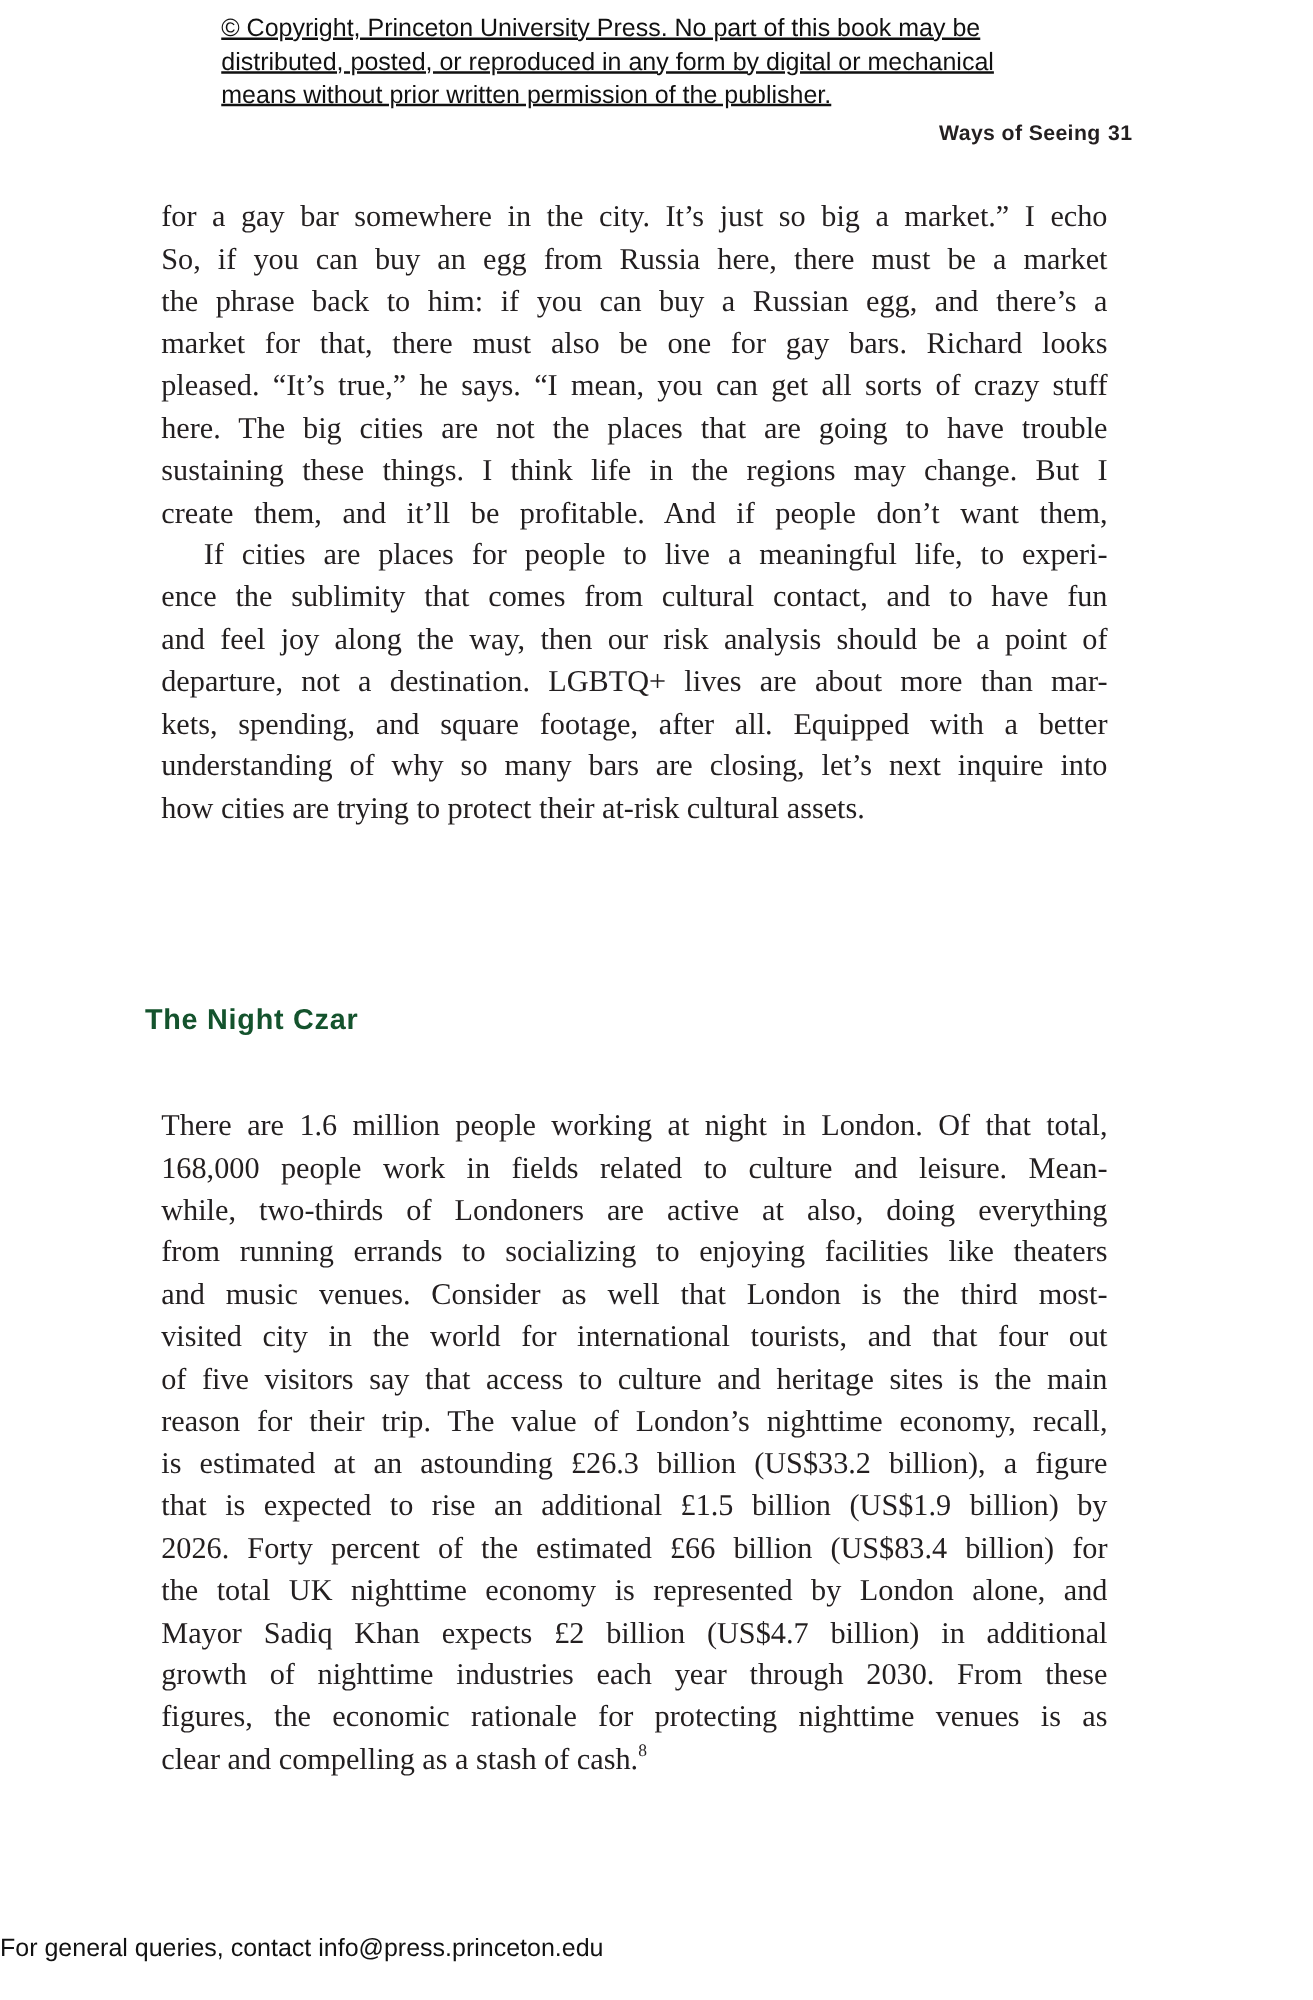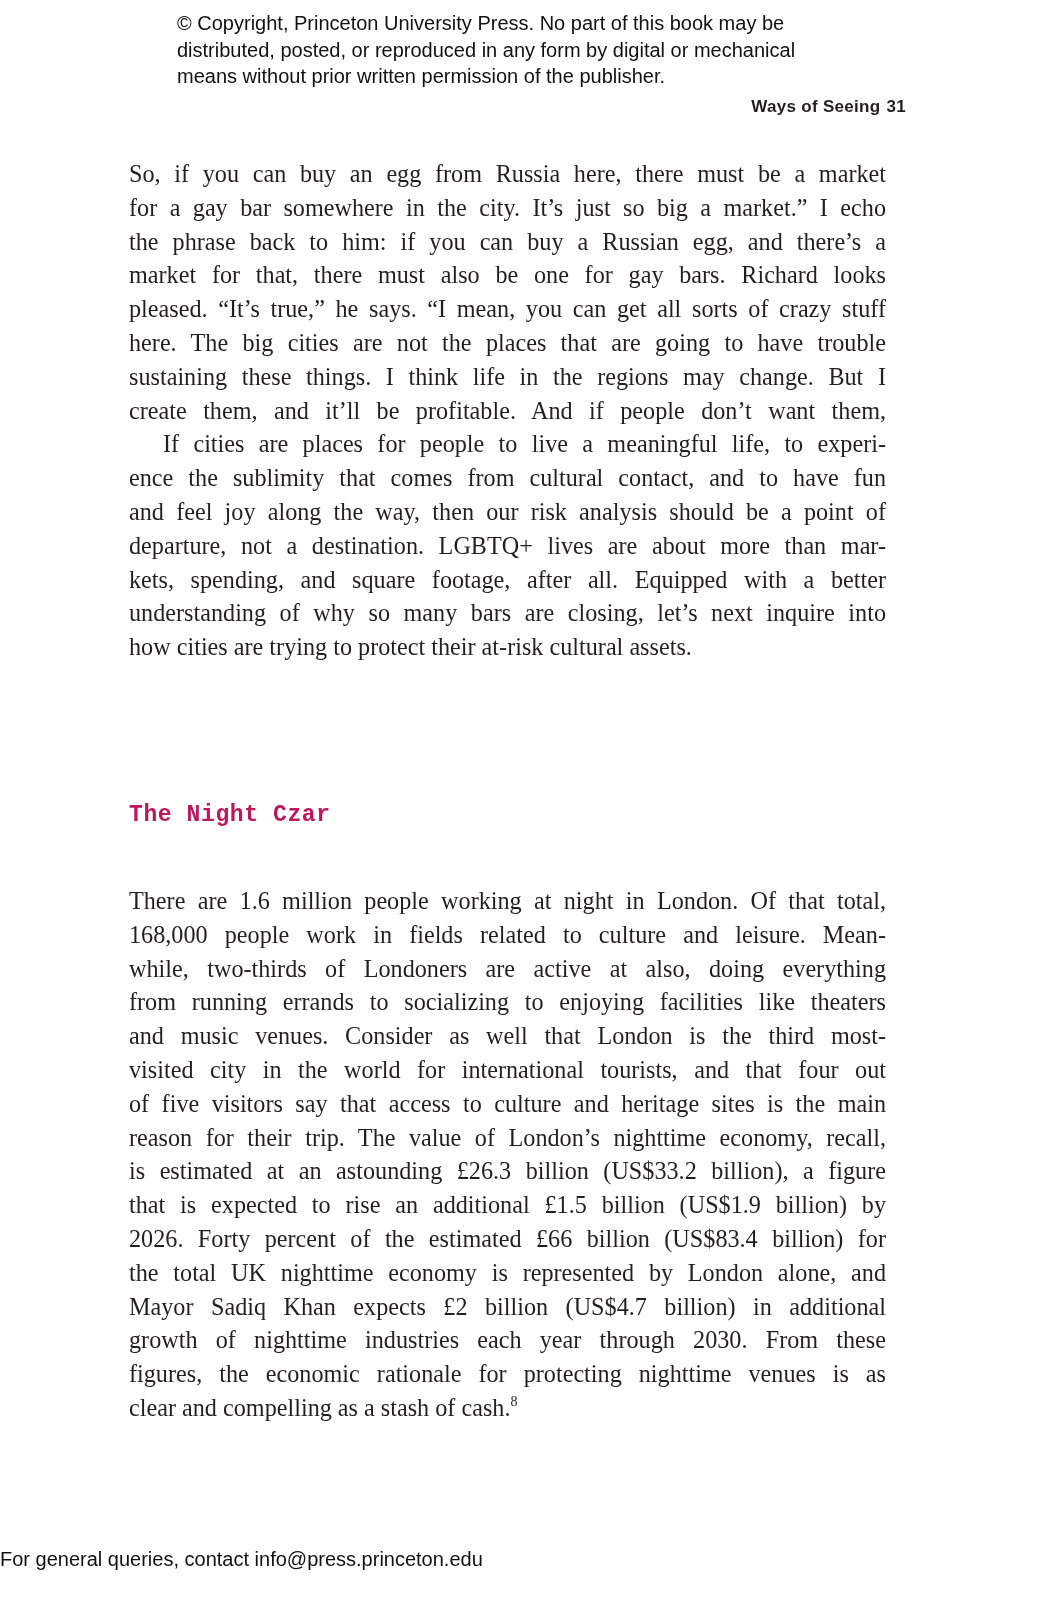--- a/index.html
+++ b/index.html
@@ -23,6 +23,7 @@
       font-size: 20px;
       line-height: 26.5px;
       color: #111111;
+      text-decoration: underline;
     }
     .running-head {
       position: absolute;

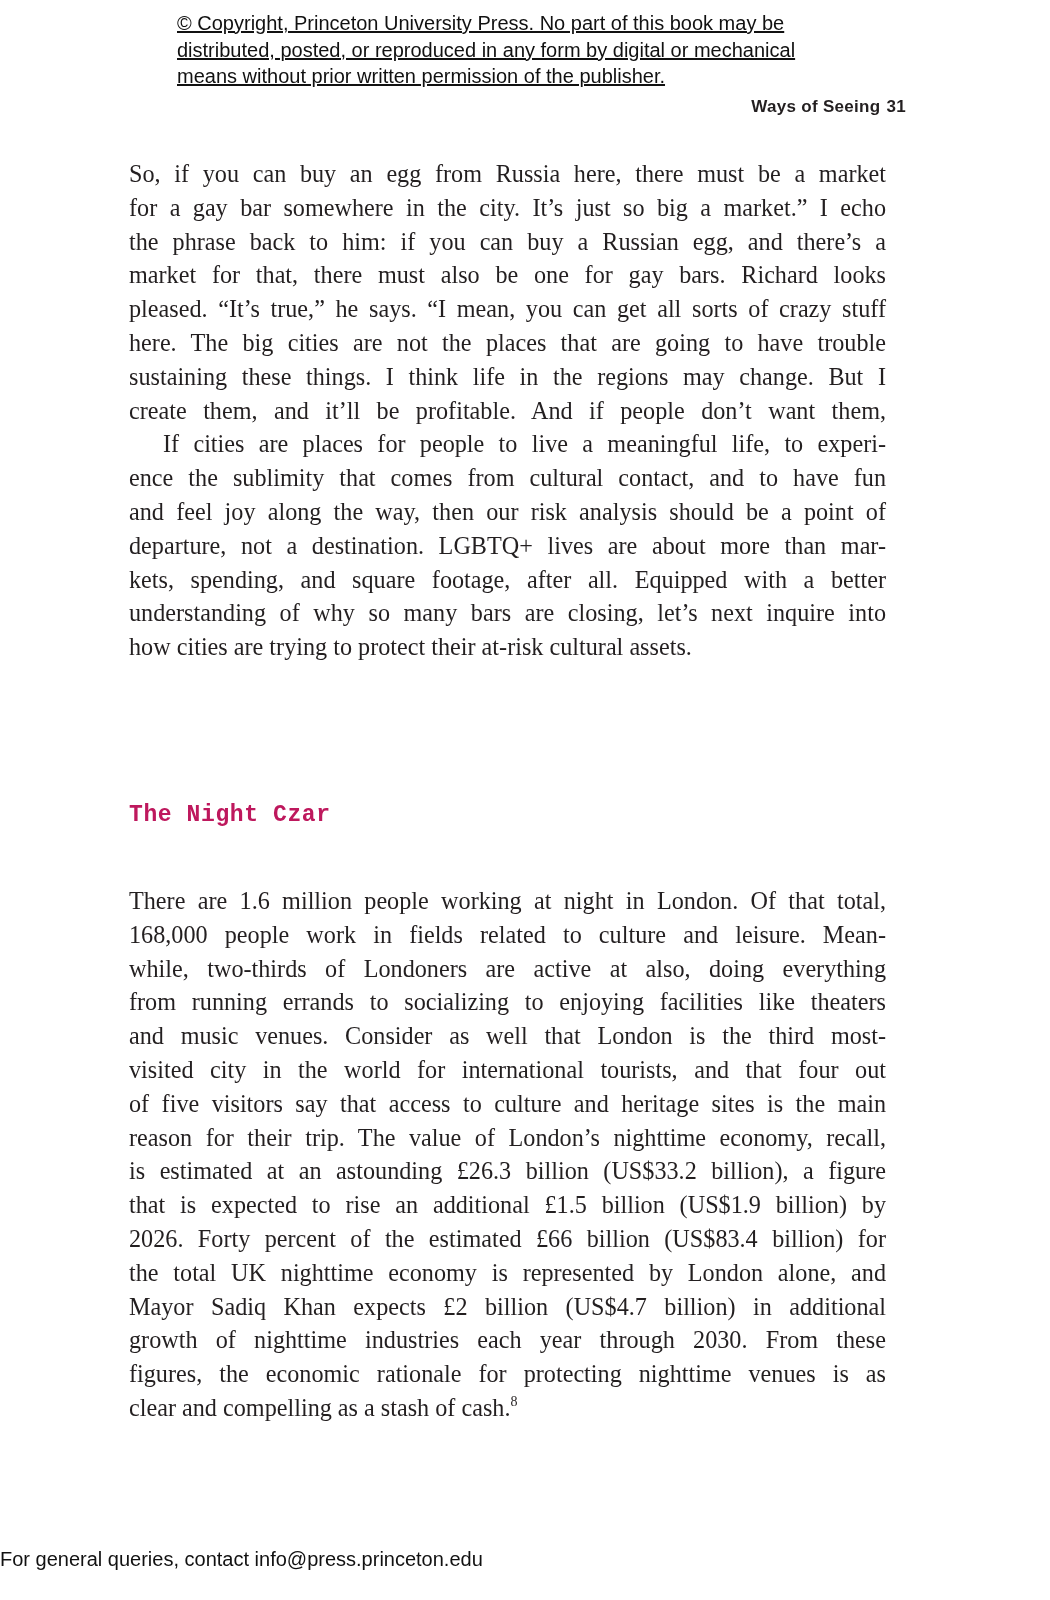--- a/index.html
+++ b/index.html
@@ -101,8 +101,8 @@
 </div>
 
 <div class="body-block" style="top:157px;">
+  <span class="line">for a gay bar somewhere in the city. It’s just so big a market.” I echo</span>
   <span class="line">So, if you can buy an egg from Russia here, there must be a market</span>
-  <span class="line">for a gay bar somewhere in the city. It’s just so big a market.” I echo</span>
   <span class="line">the phrase back to him: if you can buy a Russian egg, and there’s a</span>
   <span class="line">market for that, there must also be one for gay bars. Richard looks</span>
   <span class="line">pleased. “It’s true,” he says. “I mean, you can get all sorts of crazy stuff</span>

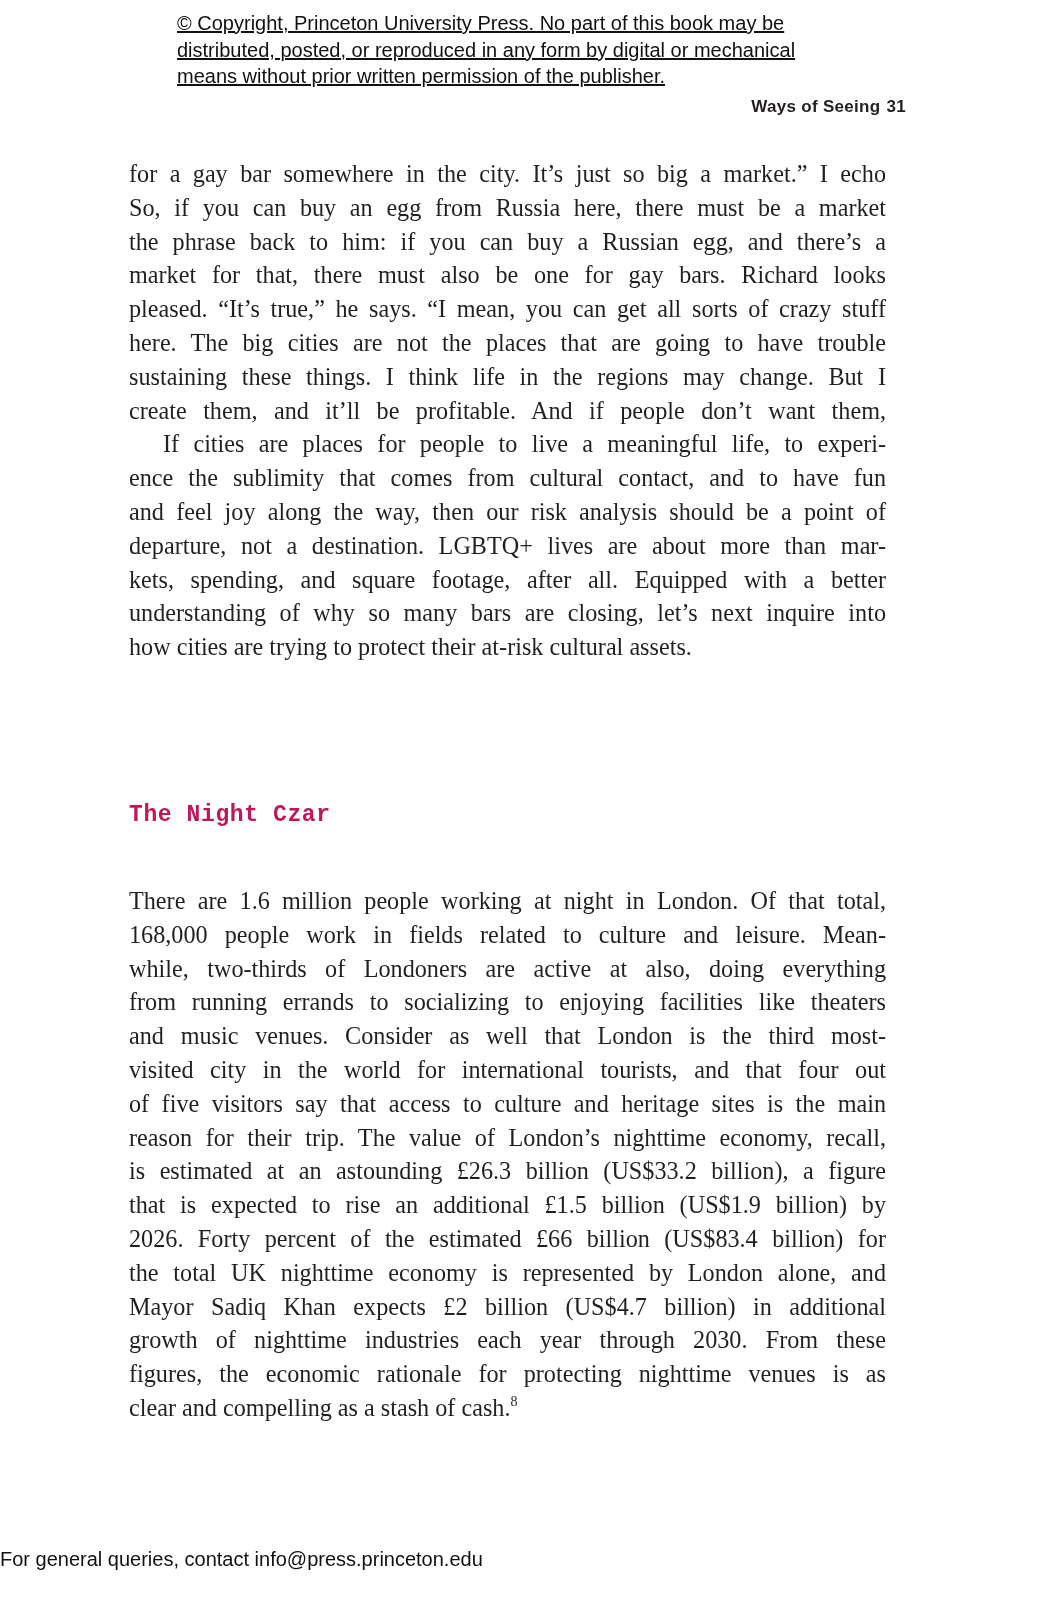--- a/index.html
+++ b/index.html
@@ -68,13 +68,13 @@
     }
     .section-heading {
       position: absolute;
-      left: 129px;
+      left: 116px;
       top: 802px;
-      font-family: Liberation Mono, monospace;
+      font-family: Liberation Sans, sans-serif;
       font-weight: bold;
       font-size: 23px;
       letter-spacing: 0.6px;
-      color: #be185d;
+      color: #14532d;
     }
     .footer {
       position: absolute;

